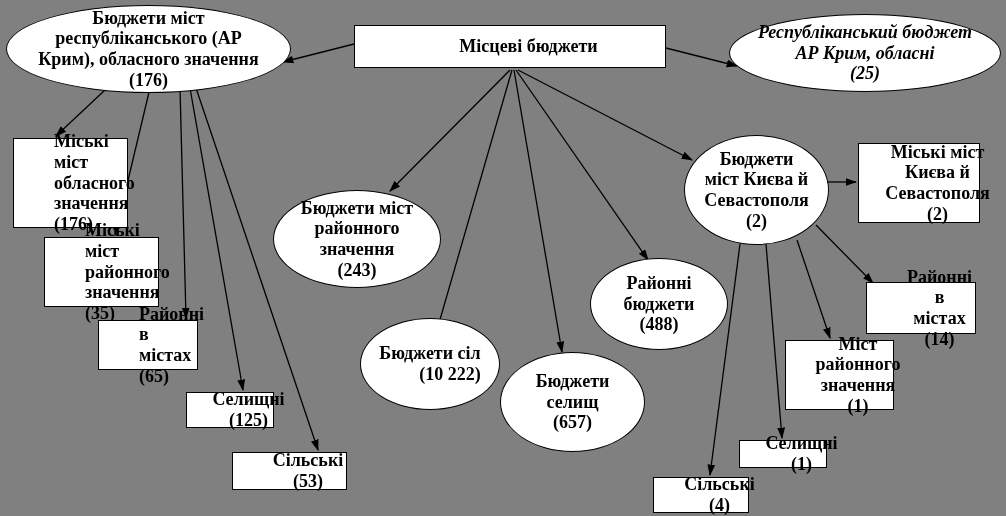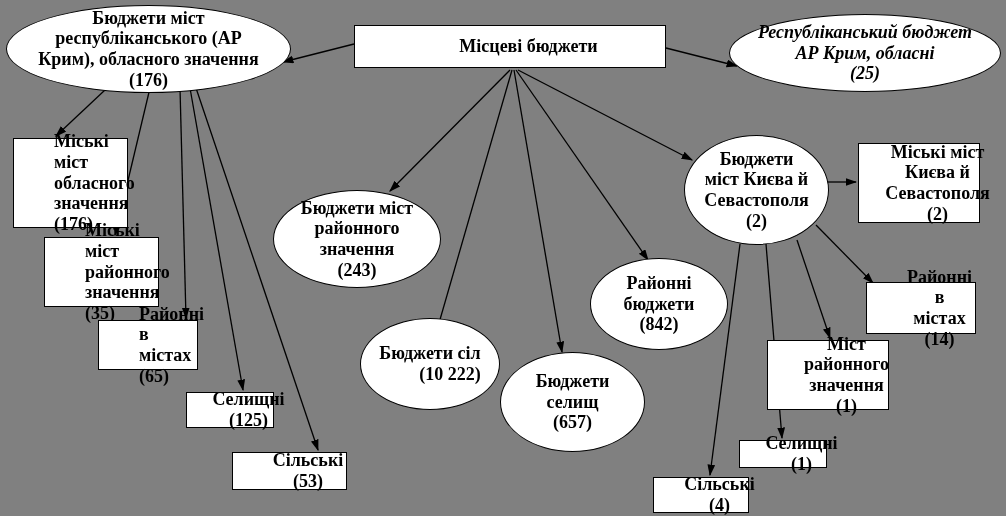--- a/index.html
+++ b/index.html
@@ -113,7 +113,7 @@
 (657)</div>
       <div class="node ellipse" style="left: 590px; top: 258px; width: 138px; height: 92px;">Районні
 бюджети
-(842)</div>
+(488)</div>
       <div class="node ellipse" style="left: 684px; top: 135px; width: 145px; height: 110px;">Бюджети
 міст Києва й
 Севастополя

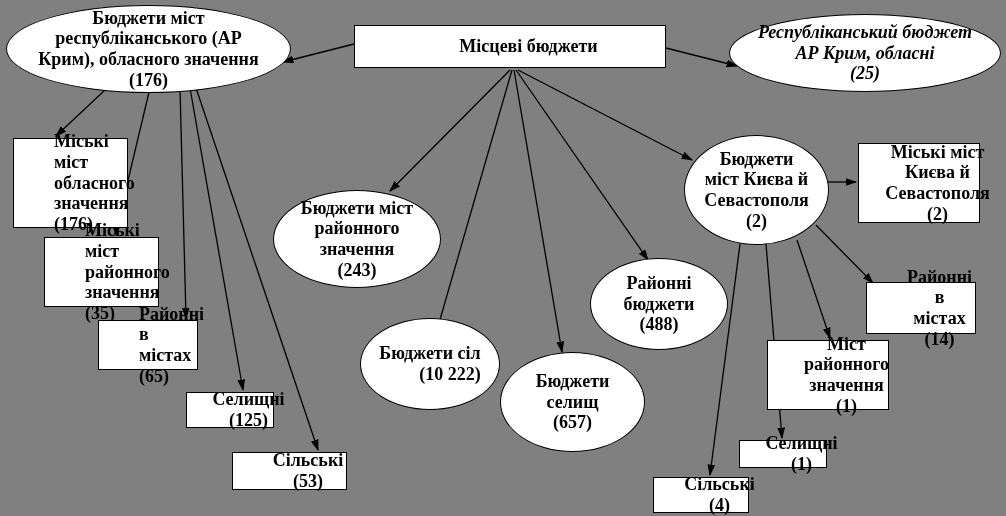--- a/index.html
+++ b/index.html
@@ -124,7 +124,7 @@
 (2)</div>
       <div class="node rect" style="left: 866px; top: 282px; width: 110px; height: 52px;">Районні в
 містах (14)</div>
-      <div class="node rect" style="left: 767px; top: 340px; width: 122px; height: 70px;">Міст
+      <div class="node rect" style="left: 785px; top: 340px; width: 109px; height: 70px;">Міст
 районного
 значення (1)</div>
       <div class="node rect" style="left: 739px; top: 440px; width: 88px; height: 28px;">Селищні (1)</div>

